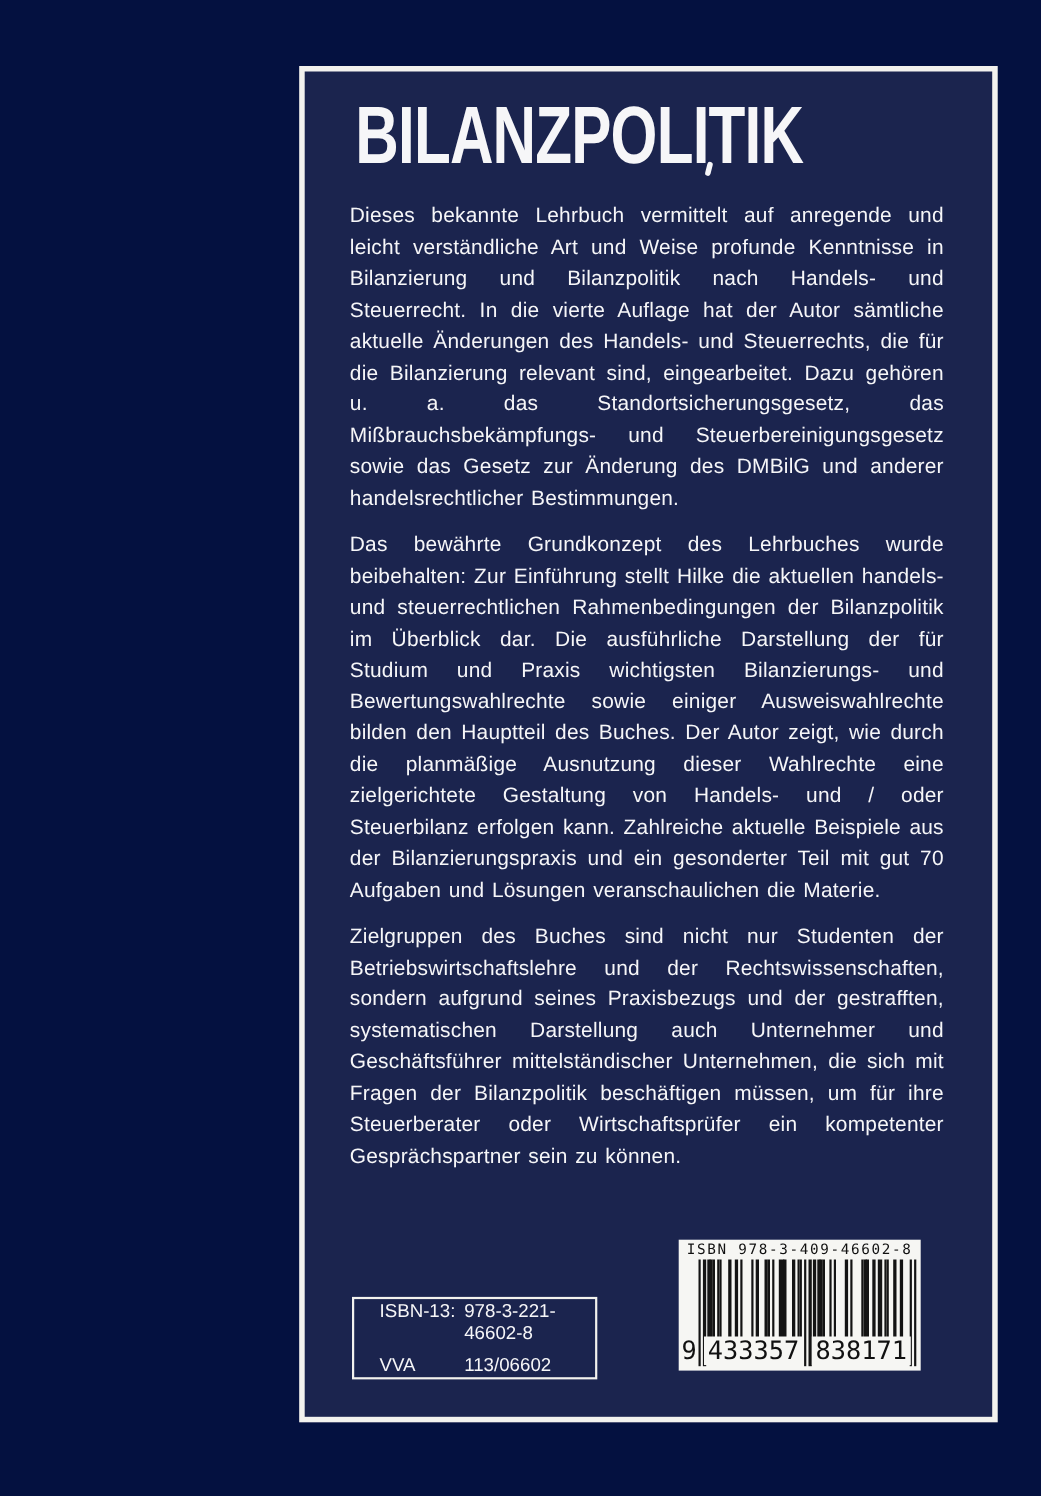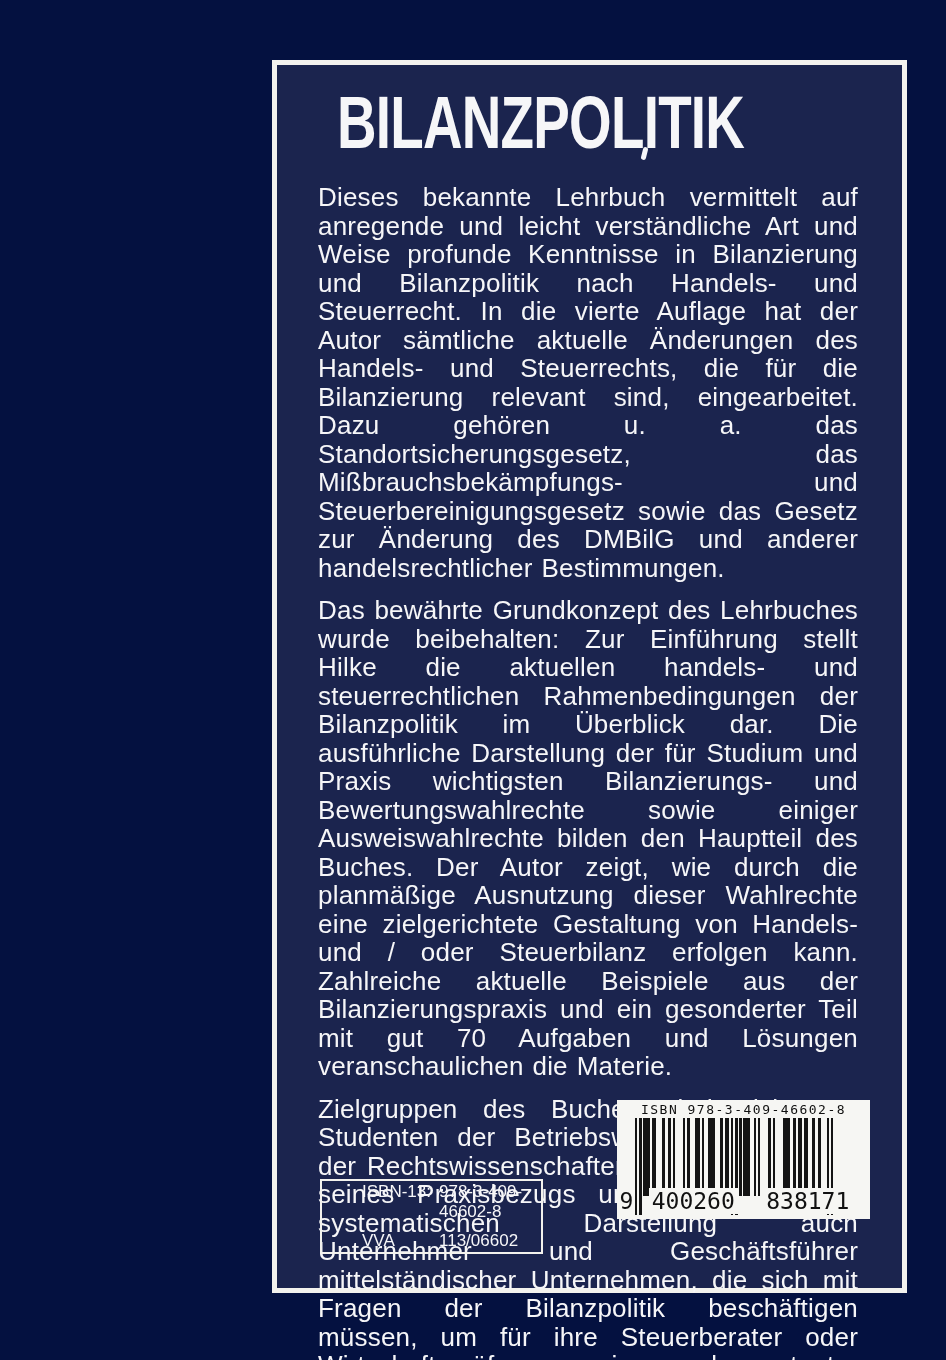--- a/index.html
+++ b/index.html
@@ -26,7 +26,7 @@
     padding:0 44px 0 41px;
   }
   .title{
-    margin:20px 0 0 19px;
+    margin:20px 0 0 5px;
     height:76px;
     line-height:76px;
     white-space:nowrap;

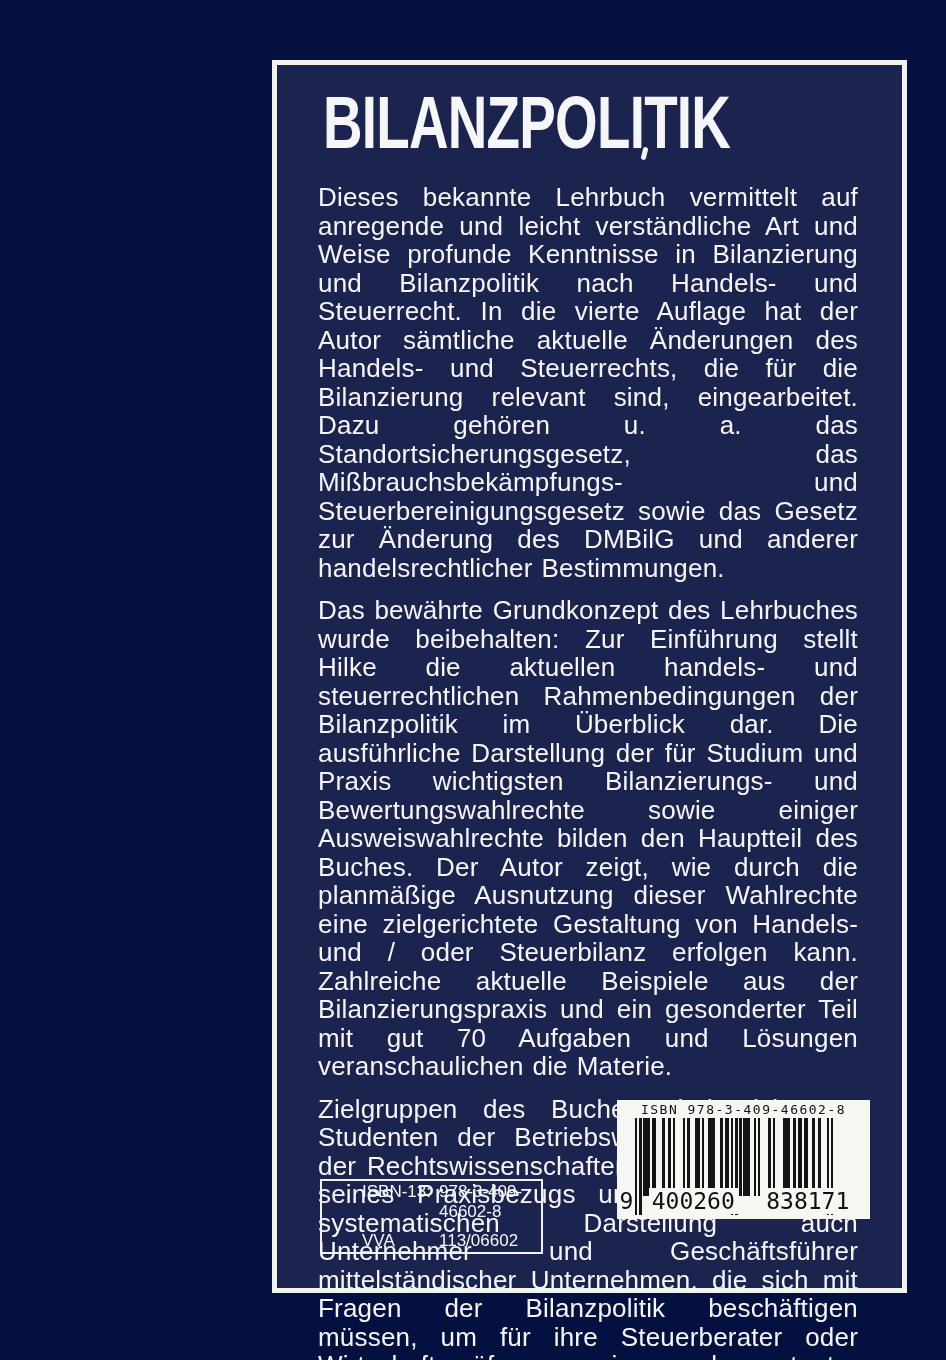--- a/index.html
+++ b/index.html
@@ -48,7 +48,7 @@
   }
   .body-par{
     color:var(--text,#f6f6f8);
-    font-size:26px;
+    font-size:19px;
     line-height:28.5px;
     letter-spacing:0.2px;
     word-spacing:1.5px;

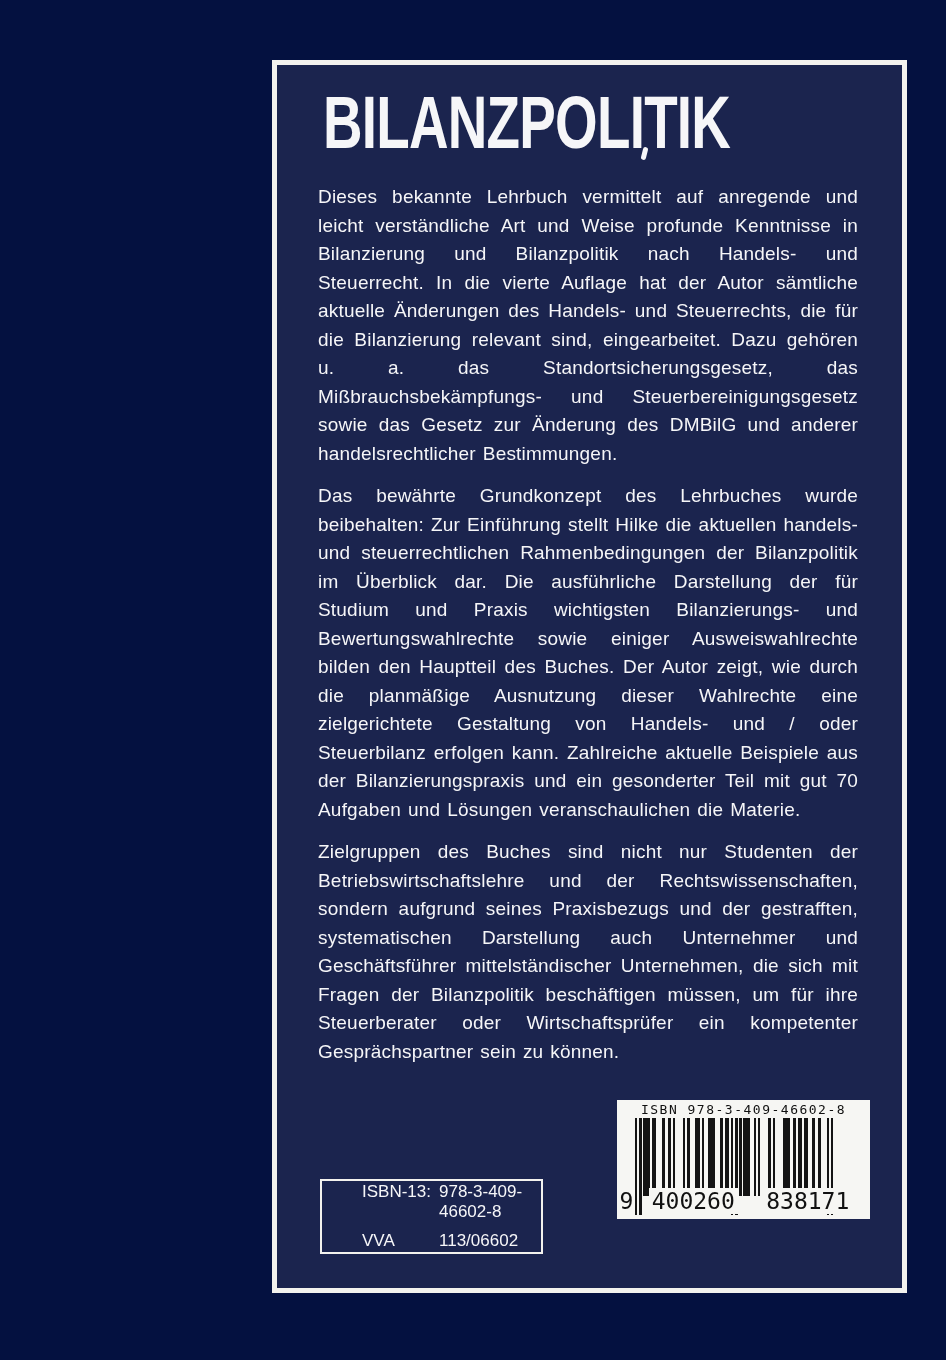--- a/index.html
+++ b/index.html
@@ -67,7 +67,7 @@
   .isbn-line{display:flex;}
   .isbn-label{display:inline-block;min-width:77px;}
   .barcode{
-    position:absolute;left:340px;top:1035px;width:253px;height:119px;
+    position:absolute;left:340px;top:1062px;width:220px;height:119px;
     background:var(--barcode-bg,#f6f6f3);
     color:#111;
   }

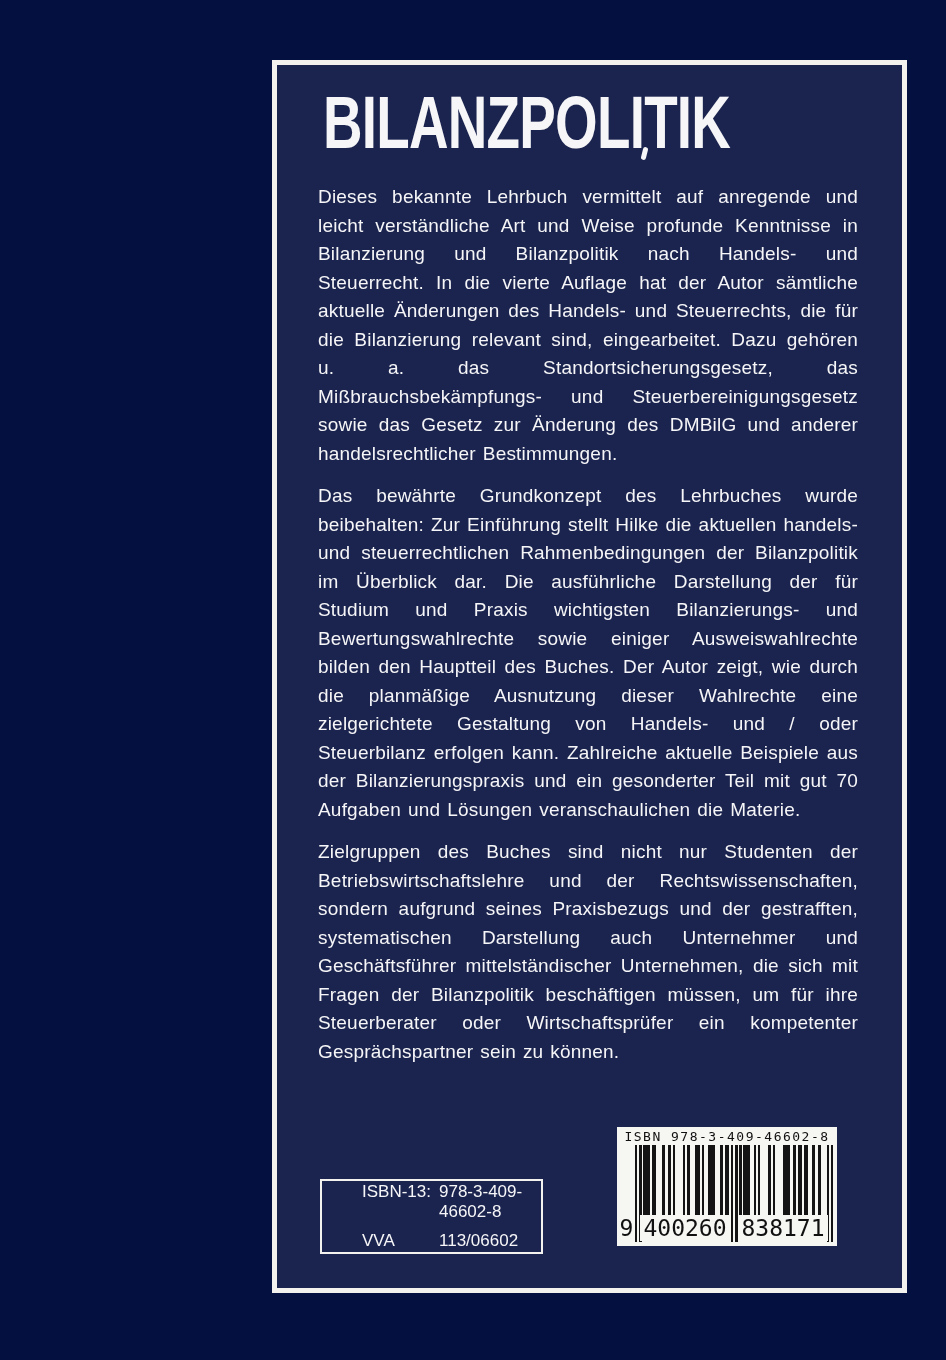--- a/index.html
+++ b/index.html
@@ -62,7 +62,7 @@
     color:var(--text,#f6f6f8);
     font-size:17px;
     display:flex;flex-direction:column;justify-content:center;
-    padding-left:40px;gap:9px;
+    padding-left:23px;gap:9px;
   }
   .isbn-line{display:flex;}
   .isbn-label{display:inline-block;min-width:77px;}

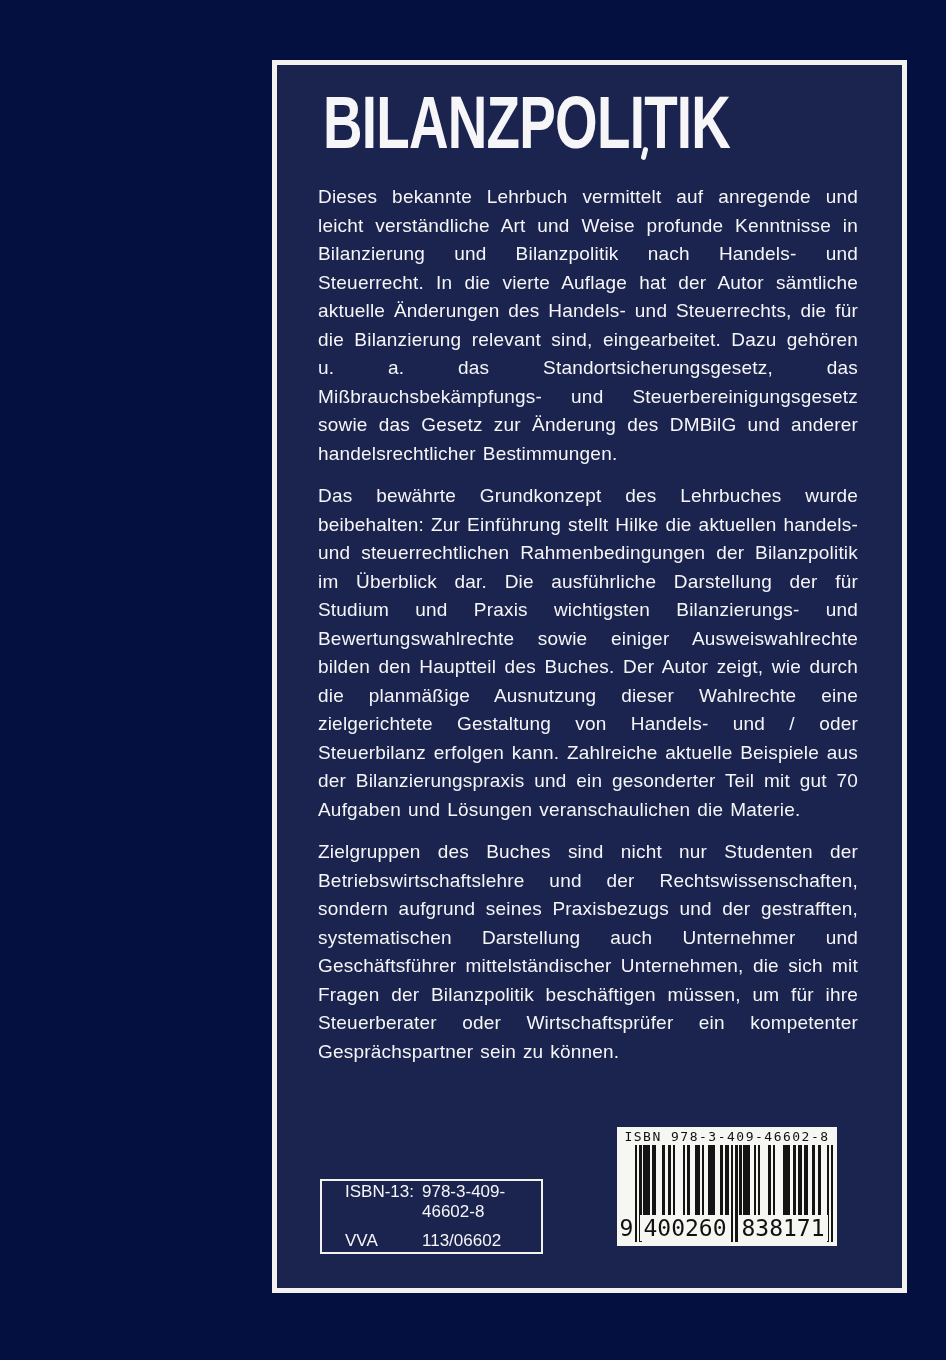--- a/index.html
+++ b/index.html
@@ -111,7 +111,7 @@
     <div class="isbn-box">
       <div class="isbn-line">
         <span class="isbn-label">ISBN-13:</span>
-        <span class="isbn-value">978-3-409-46602-8</span>
+        <span class="isbn-value">978-3-221-46602-8</span>
       </div>
       <div class="isbn-line">
         <span class="isbn-label">VVA</span>

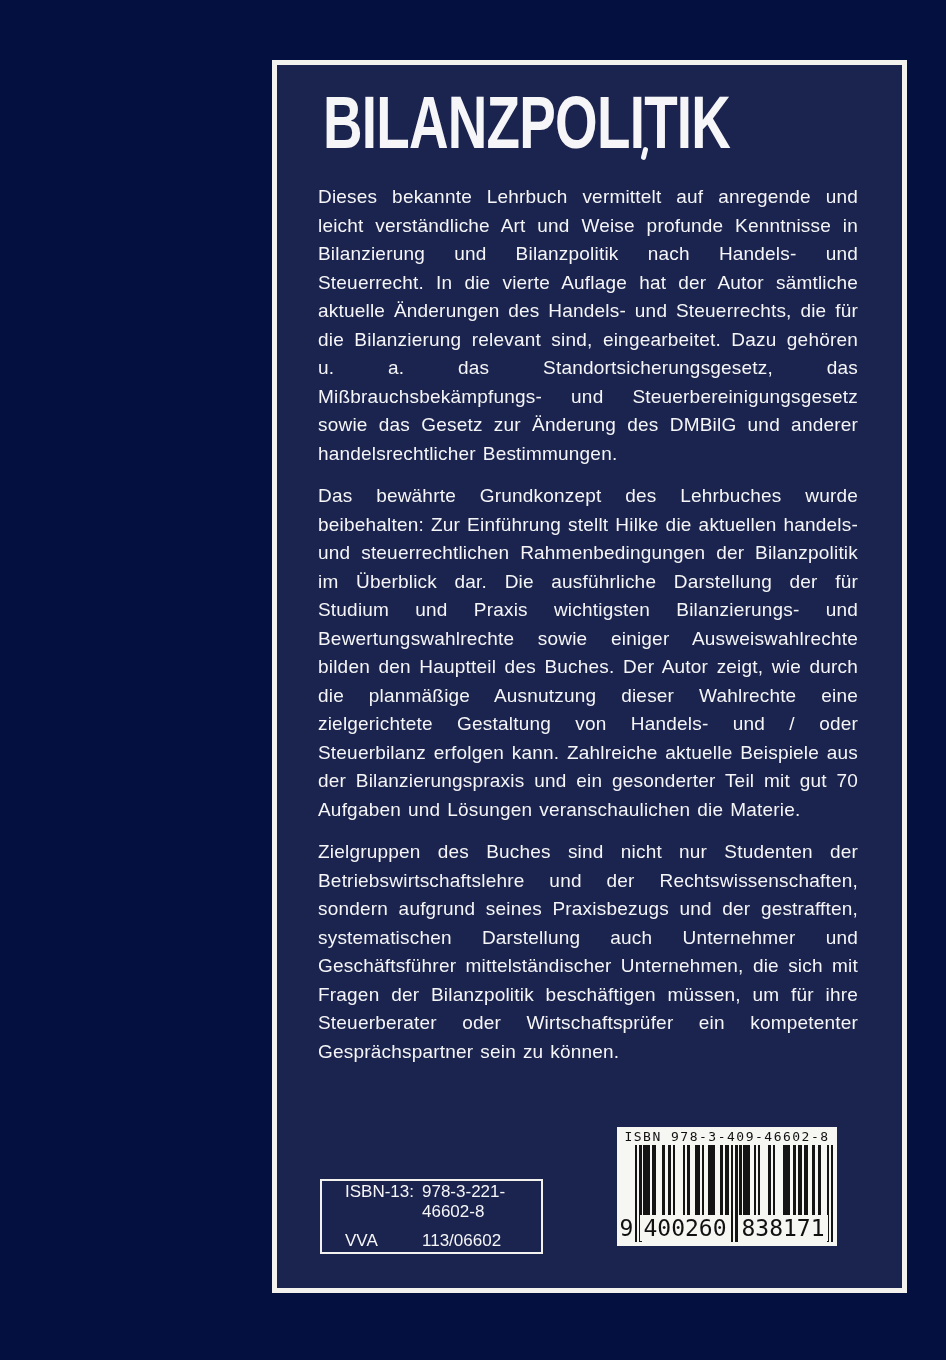--- a/index.html
+++ b/index.html
@@ -168,7 +168,7 @@
         </div>
       <div class="bc-digits">
         <span class="d9">9</span>
-        <span class="grp"><span class="grp-text">400260</span></span>
+        <span class="grp"><span class="grp-text">433357</span></span>
         <span class="grp"><span class="grp-text">838171</span></span>
       </div>
     </div>

